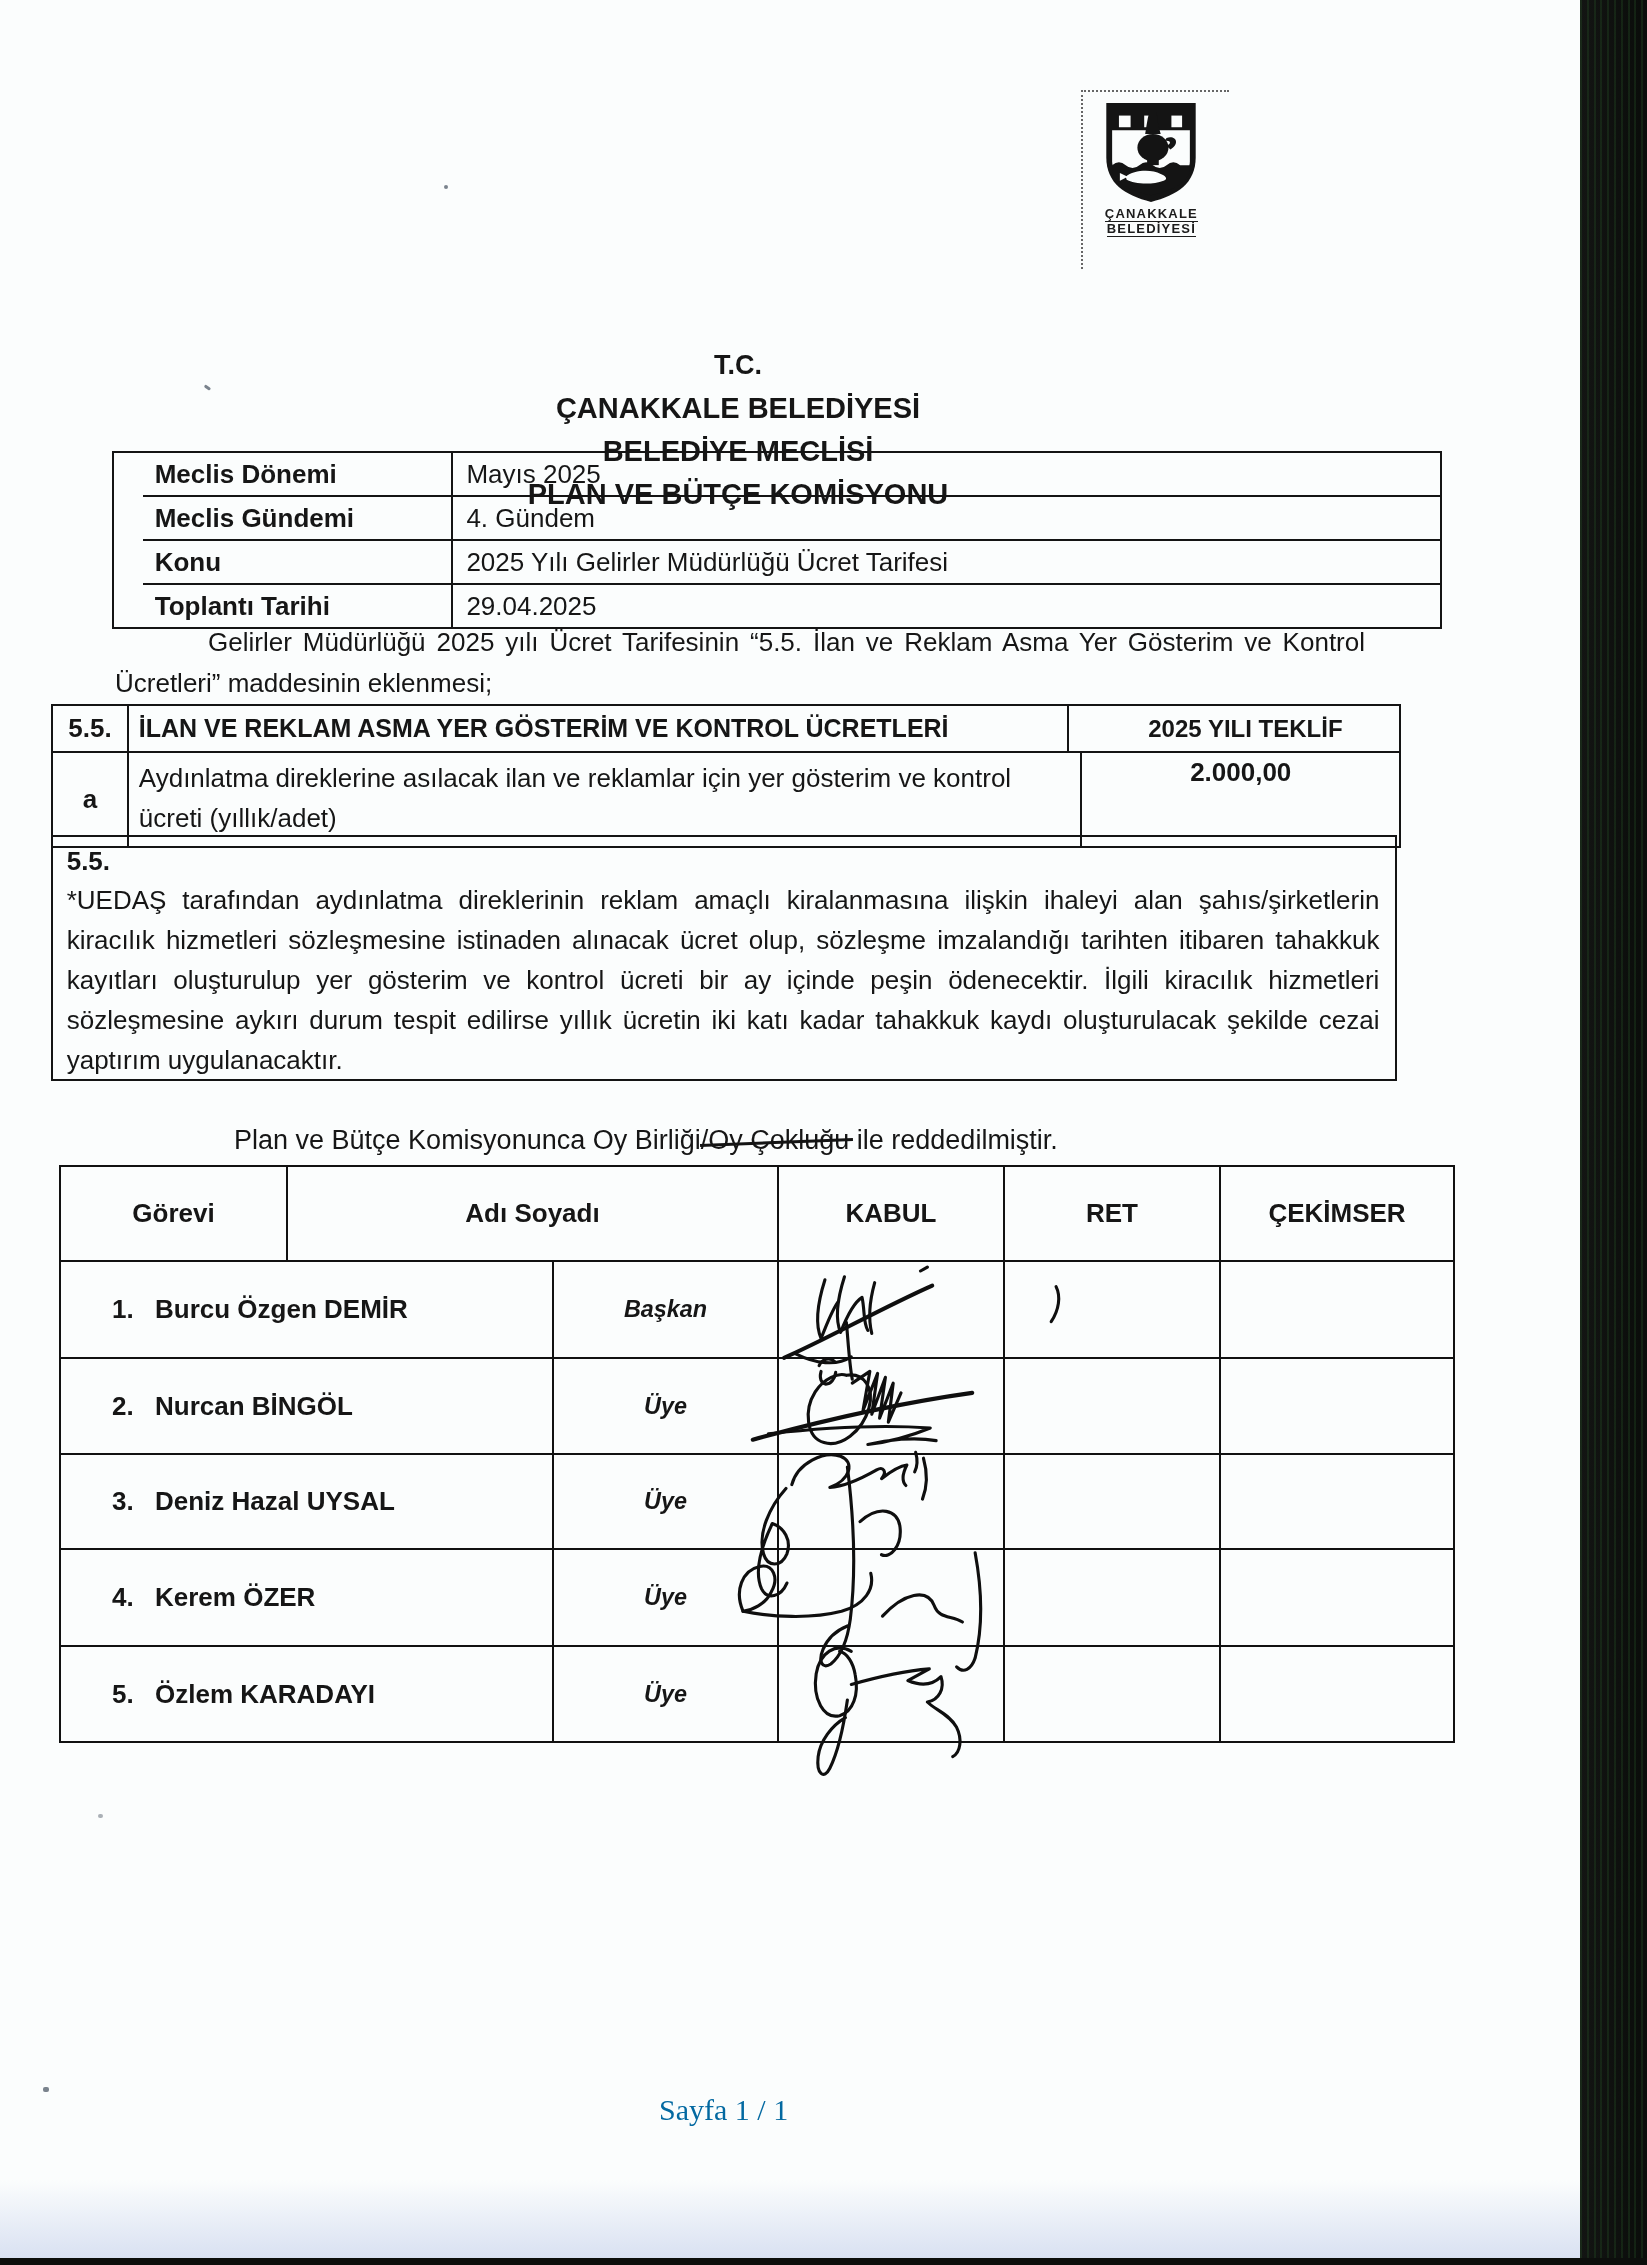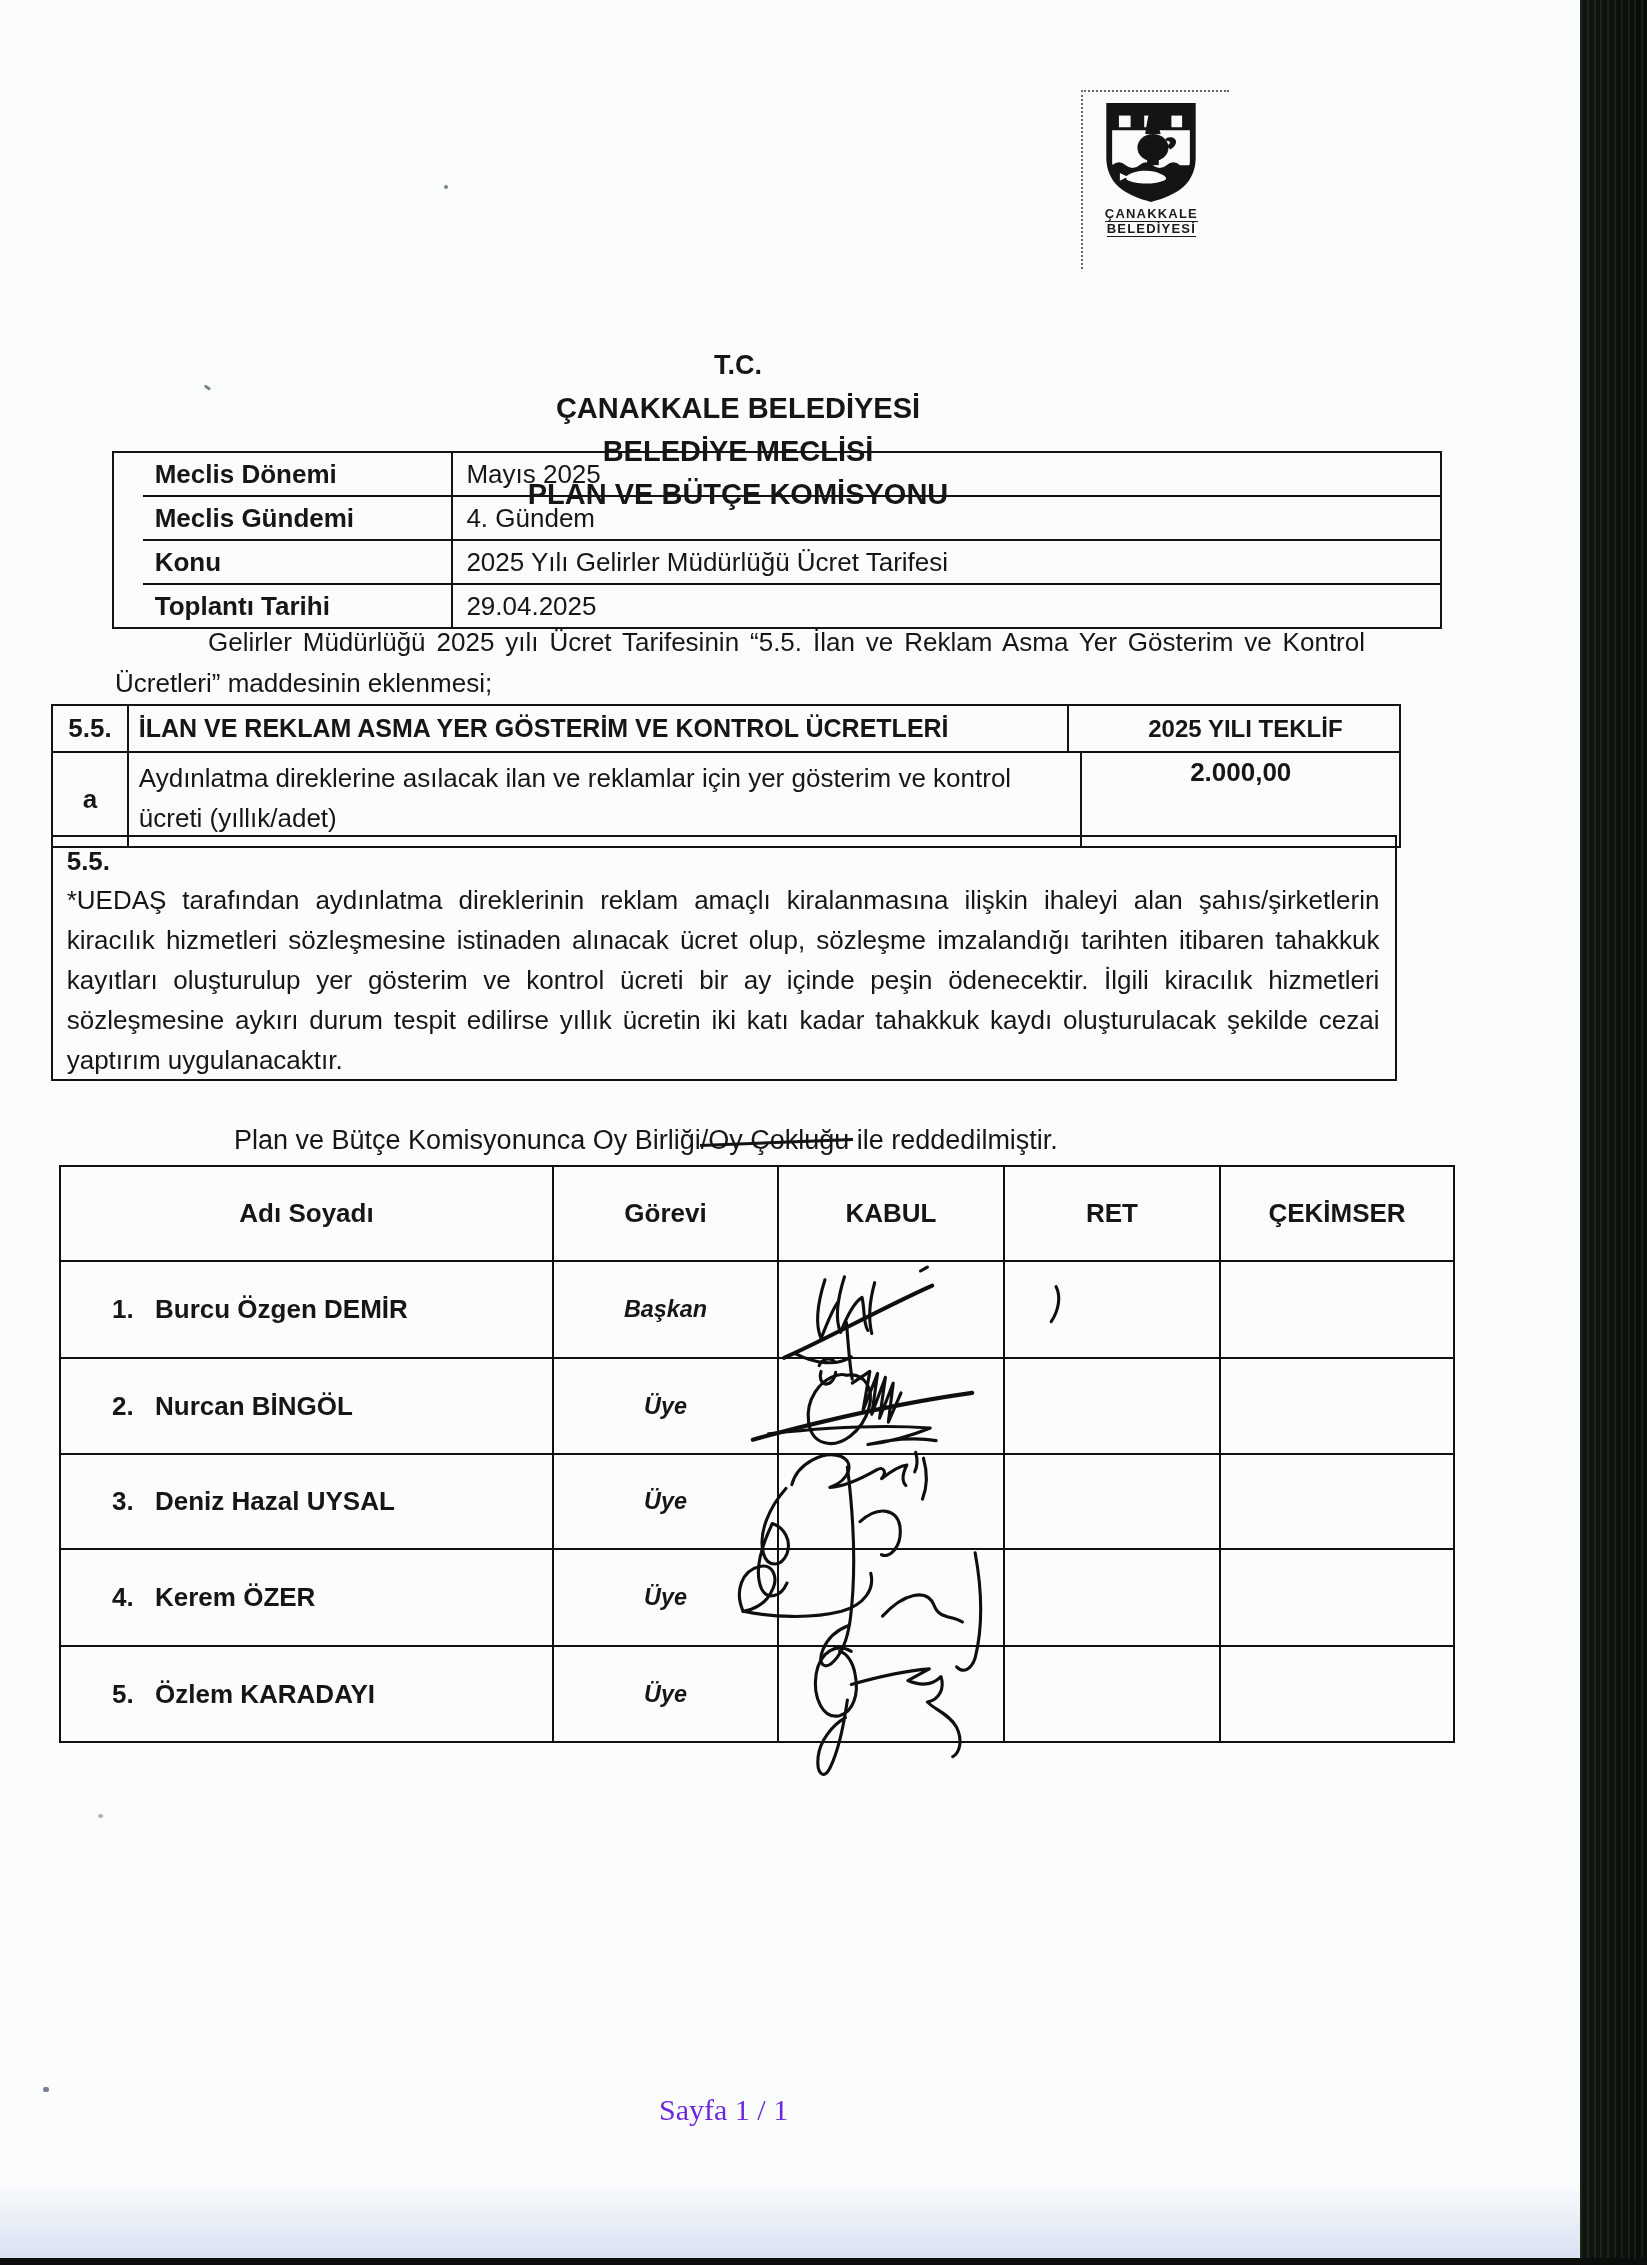--- a/index.html
+++ b/index.html
@@ -171,8 +171,8 @@
 
   <div class="vote-table">
     <div class="vt-row vt-header">
+      <div class="vt-cell c-role">Görevi</div>
       <div class="vt-cell c-name">Adı Soyadı</div>
-      <div class="vt-cell c-role">Görevi</div>
       <div class="vt-cell c-kabul">KABUL</div>
       <div class="vt-cell c-ret">RET</div>
       <div class="vt-cell c-cek">ÇEKİMSER</div>

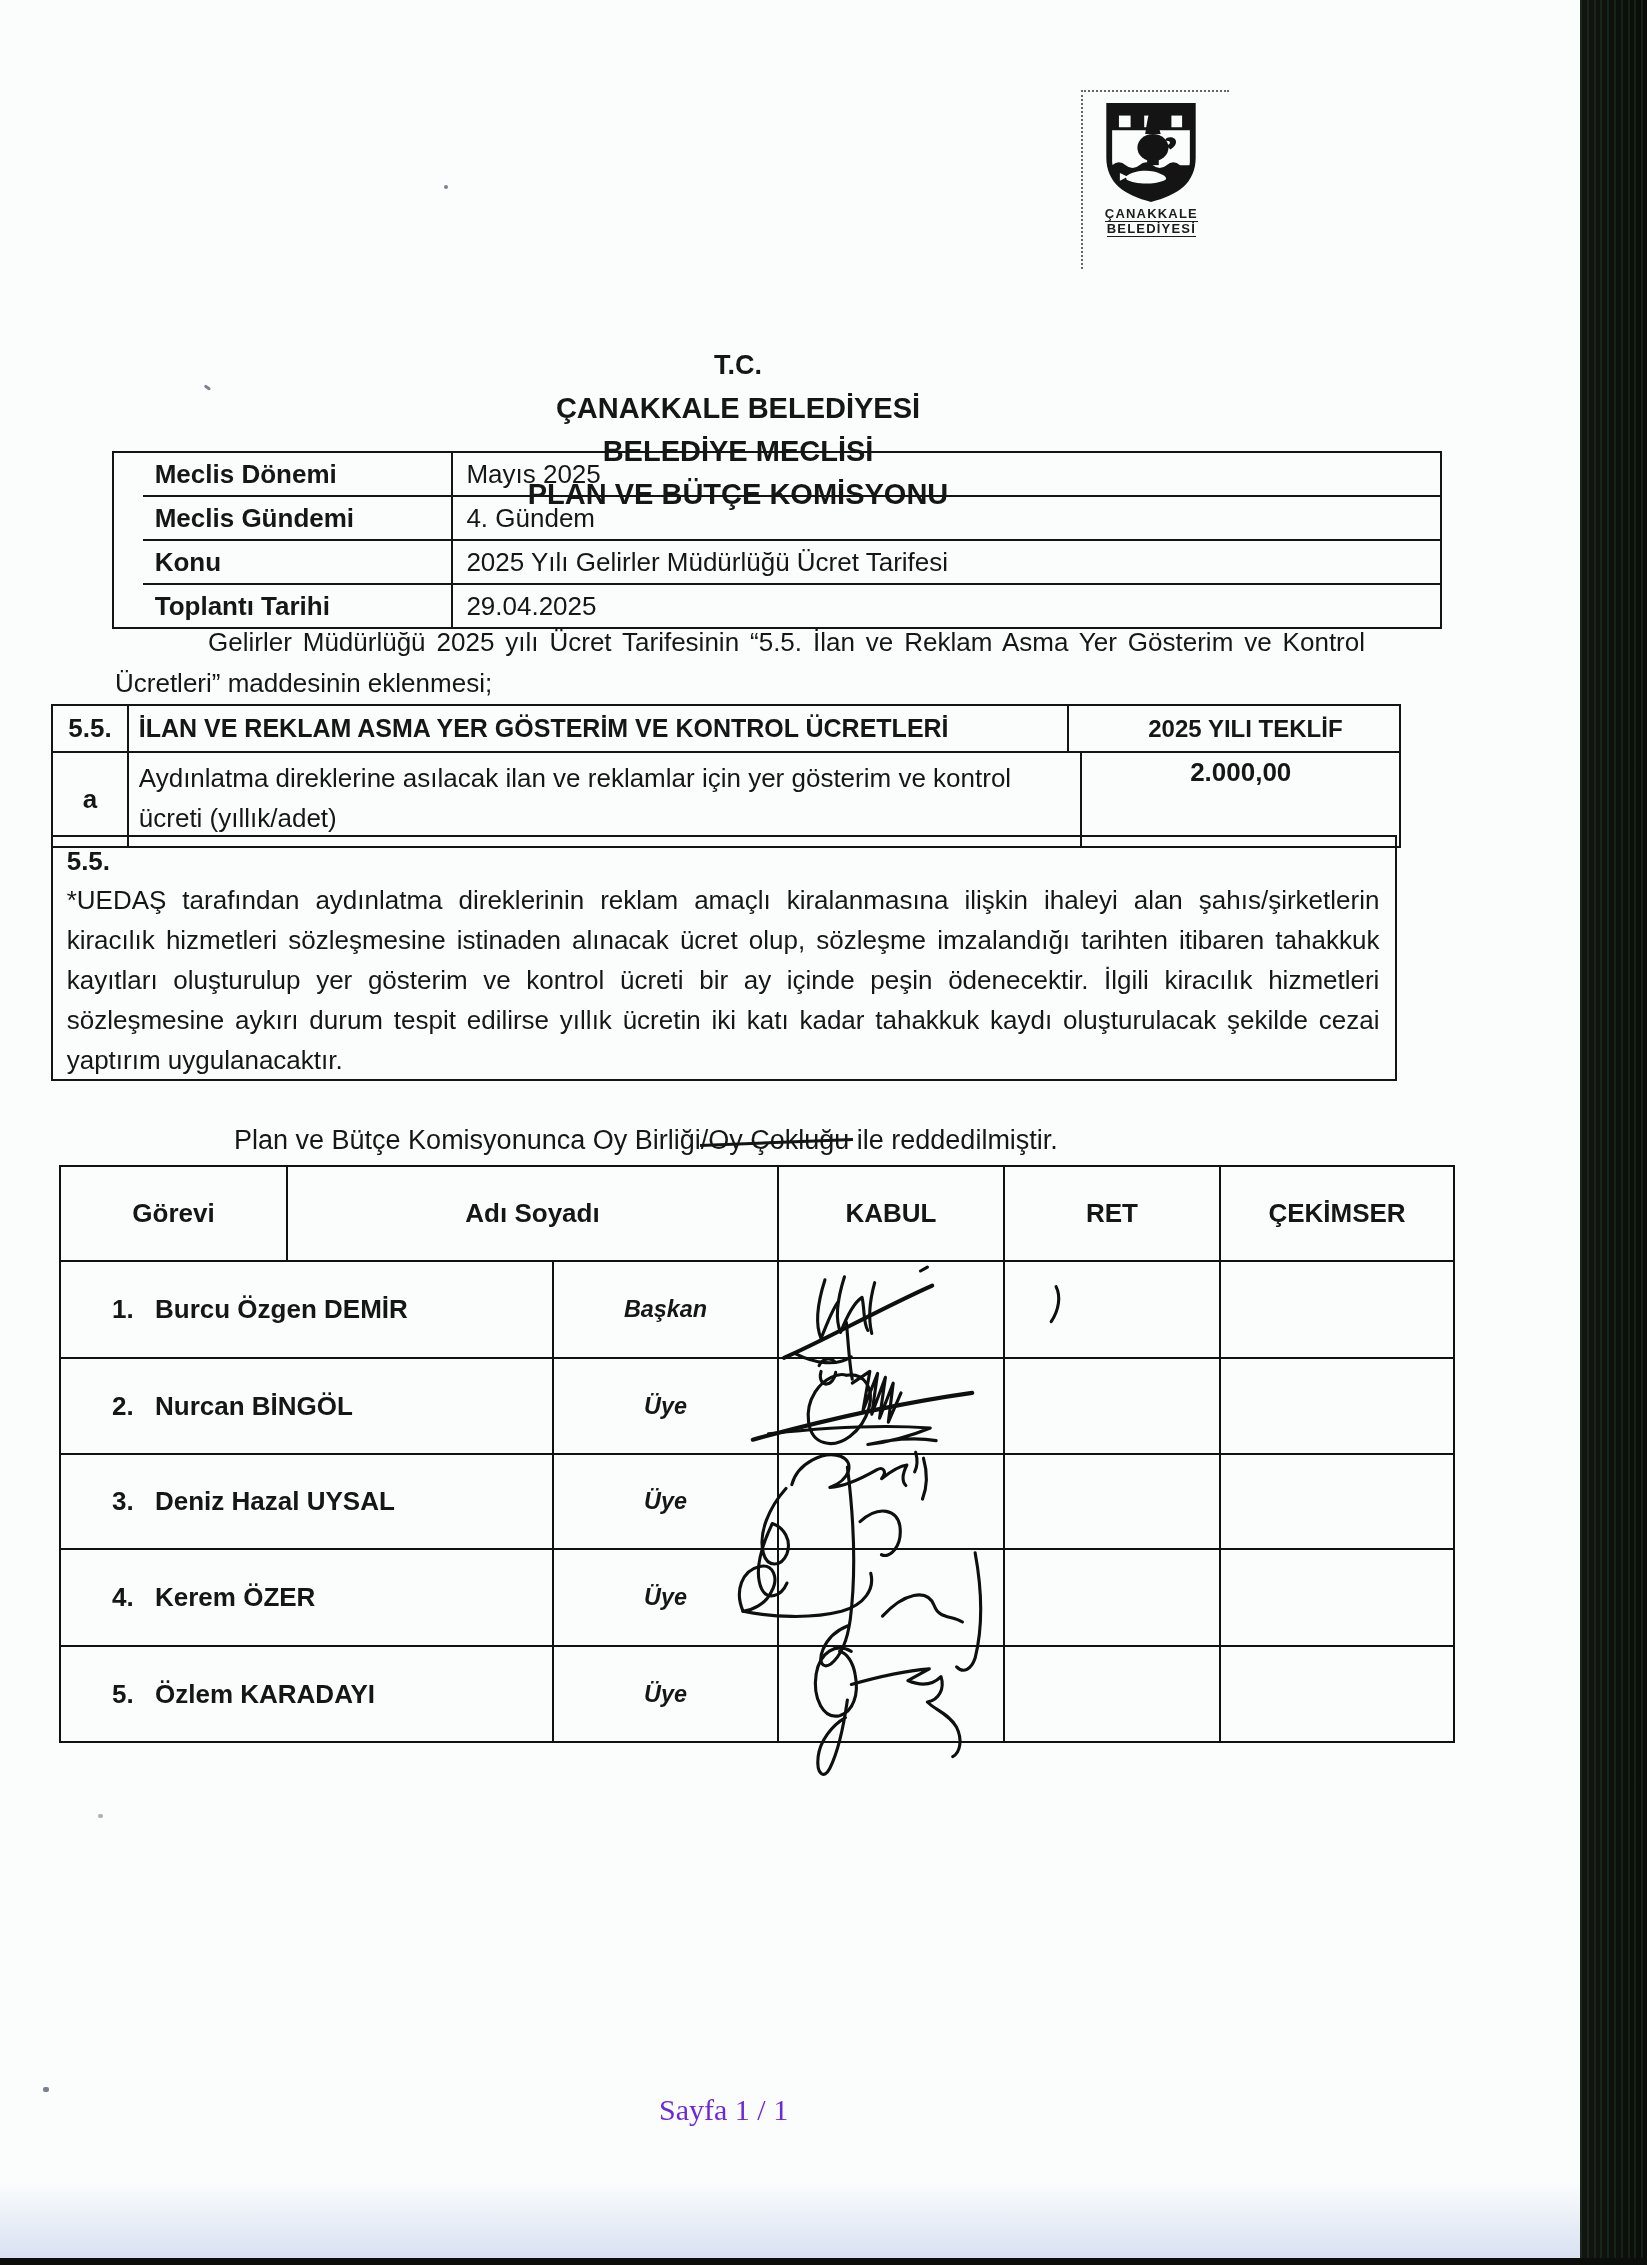--- a/index.html
+++ b/index.html
@@ -85,7 +85,7 @@
   .sig-layer path.thick{stroke-width:4.2;}
   
   .footer{position:absolute;left:659px;top:2093px;font-family:"Liberation Serif","DejaVu Serif",serif;
-    font-size:30px;color:#6d28d9;}
+    font-size:30px;color:#0369a1;}
 </style>
 </head>
 <body>

